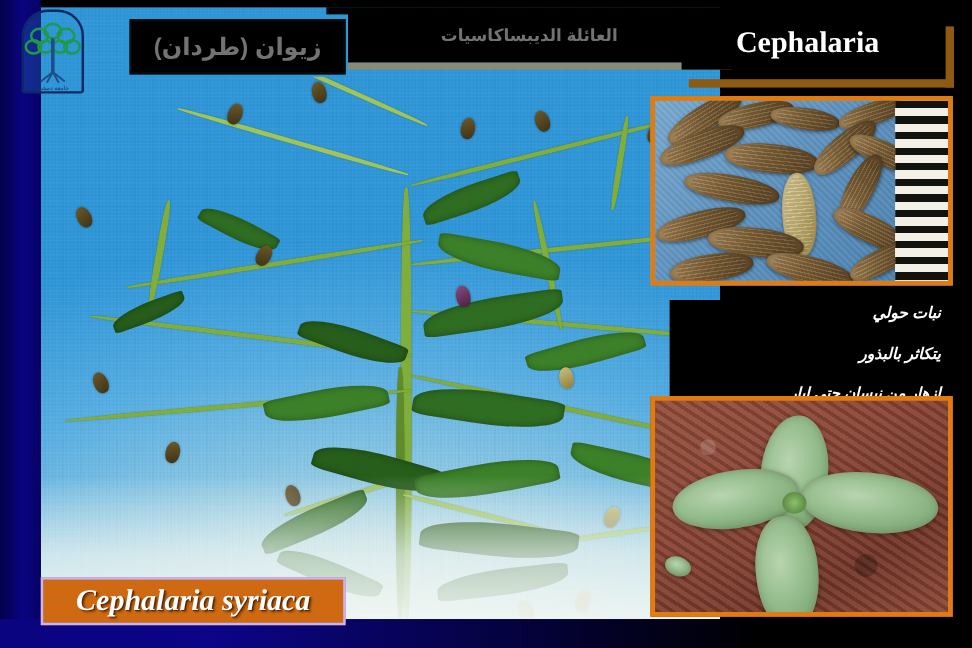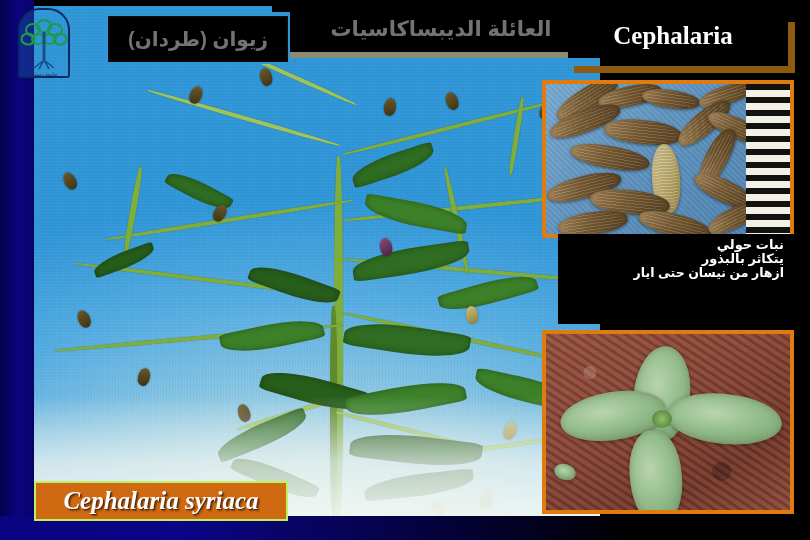--- a/index.html
+++ b/index.html
@@ -72,7 +72,7 @@
   }
   .plate-family-ar{
     left:272px;top:6px;width:338px;height:46px;
-    font-size:21px;font-weight:700;letter-spacing:0;
+    font-size:14px;font-weight:700;letter-spacing:0;
     direction:rtl;
   }
   .plate-family-ar-shadow{left:272px;top:52px;width:338px;height:6px;}

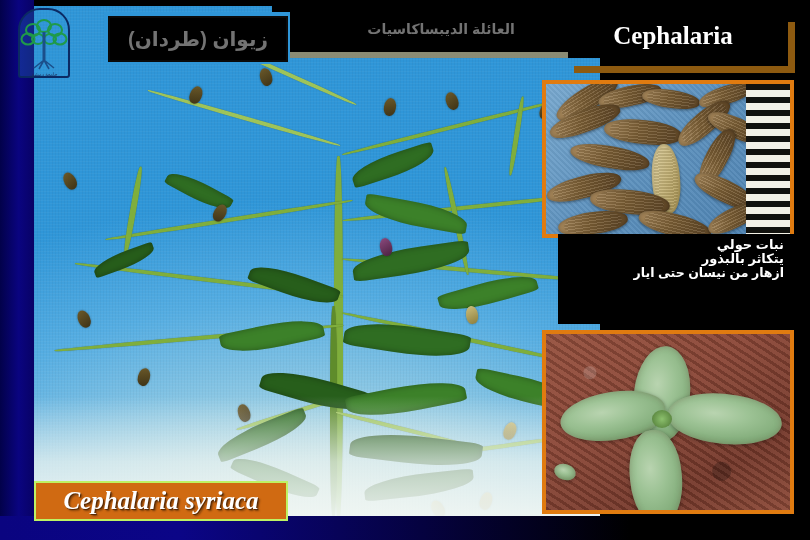--- a/index.html
+++ b/index.html
@@ -165,10 +165,10 @@
 
   
   .note-block{
-    position:absolute;left:558px;top:234px;width:240px;height:90px;
+    position:absolute;left:558px;top:250px;width:240px;height:90px;
     background:#000;color:#fff;direction:rtl;text-align:right;
     padding:4px 14px 4px 6px;box-sizing:border-box;
-    display:flex;flex-direction:column;justify-content:flex-start;
+    display:flex;flex-direction:column;justify-content:space-between;font-style:italic;
   }
   .note-line{font-size:13px;font-weight:700;line-height:1.1;}
   .note-line.wide{font-size:12.5px;}

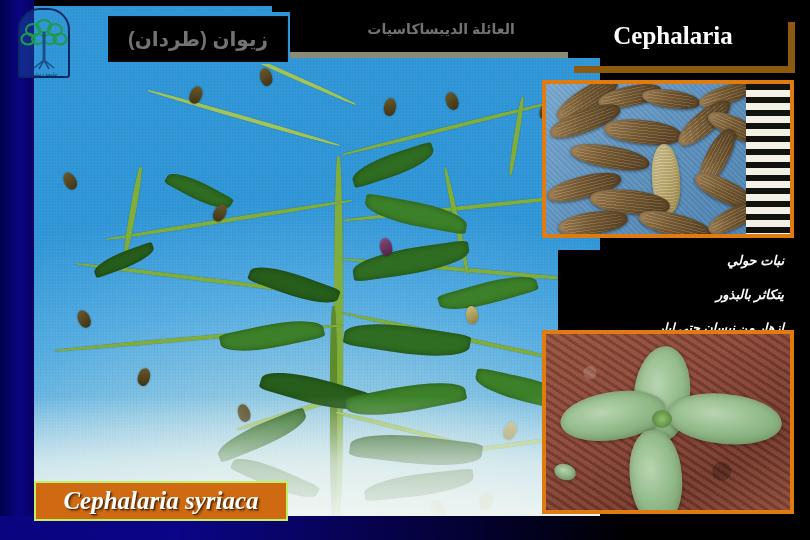--- a/index.html
+++ b/index.html
@@ -177,7 +177,7 @@
   .caption-band{
     position:absolute;left:34px;top:481px;width:254px;height:40px;
     background:#d06a12;
-    border:2px solid #bef264;
+    border:2px solid #c4b5fd;
     display:flex;align-items:center;justify-content:center;
     box-sizing:border-box;
   }

